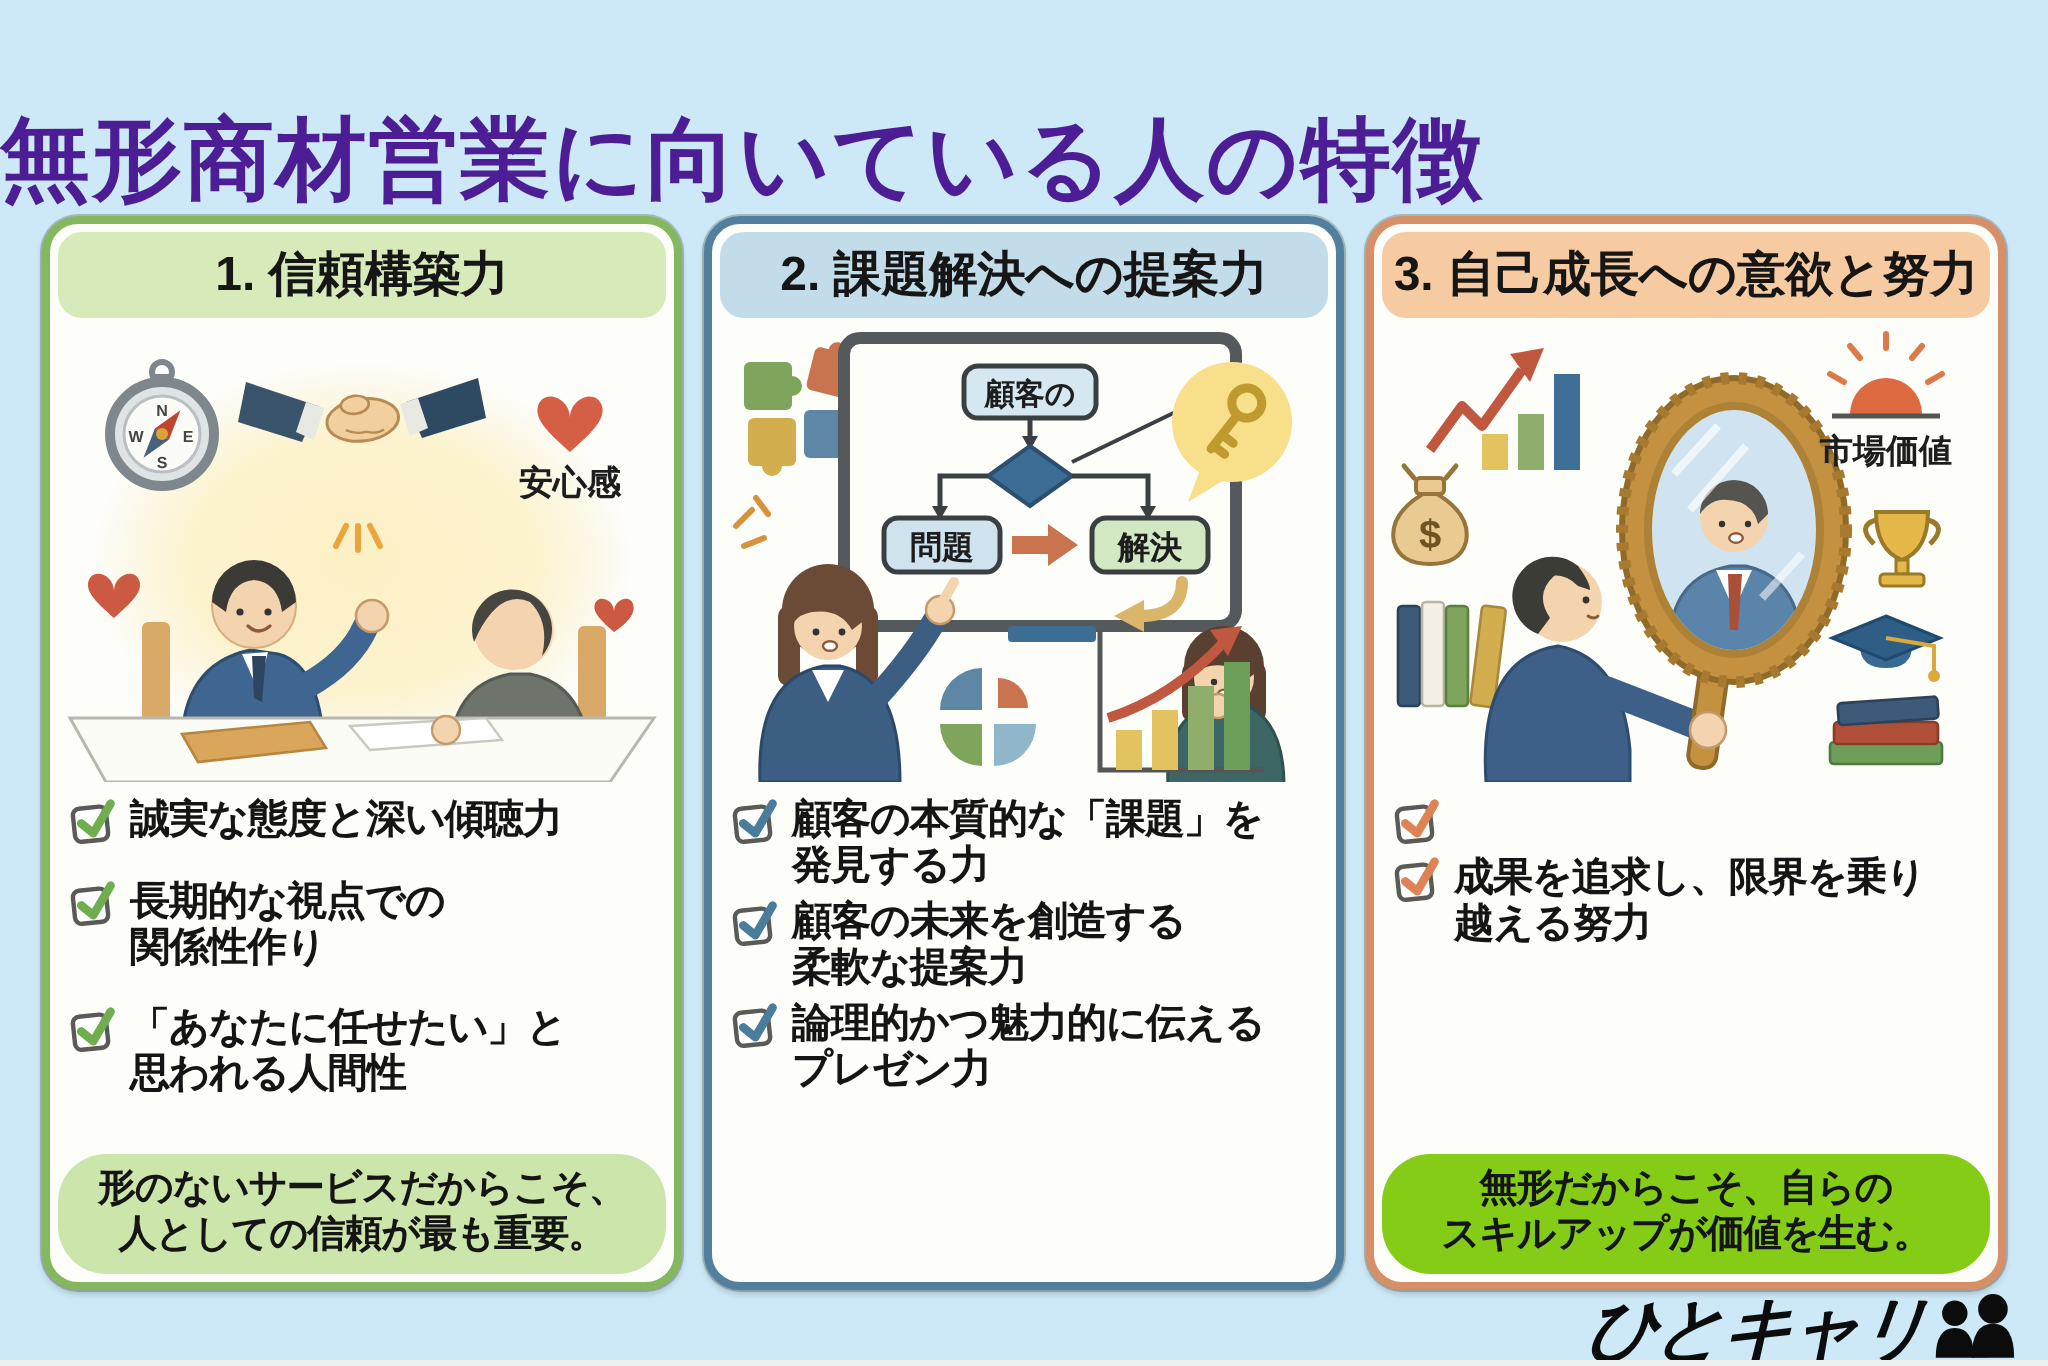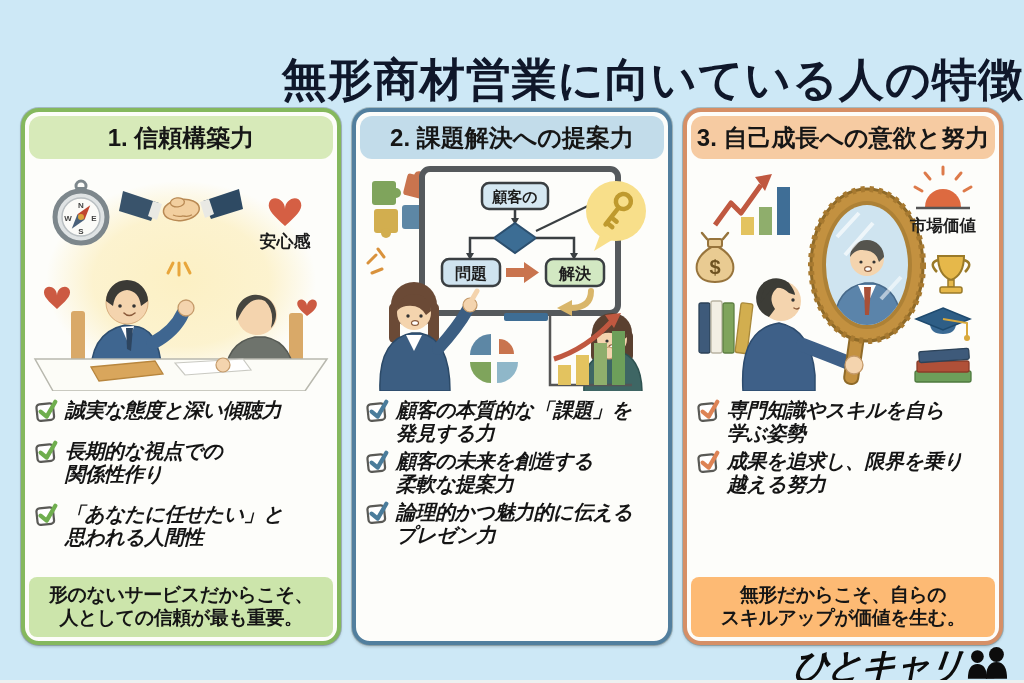--- a/index.html
+++ b/index.html
@@ -11,7 +11,7 @@
   }
   .main-title{
     position:absolute;top:20px;left:0;width:100%;
-    text-align:right;font-size:45px;font-weight:900;letter-spacing:1px;color:#0f172a;
+    text-align:left;font-size:45px;font-weight:900;letter-spacing:1px;color:#4c1d95;
   }
   .cards{
     position:absolute;top:108px;left:21px;width:982px;height:537px;

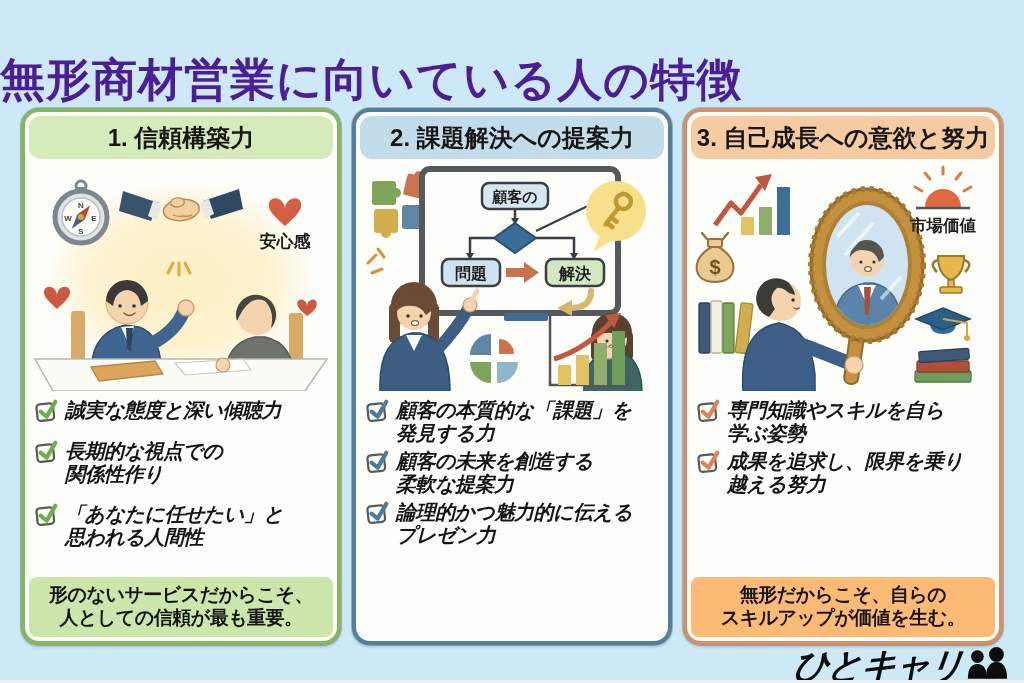--- a/index.html
+++ b/index.html
@@ -36,7 +36,7 @@
   .card3 .card-header{background:#f6cba2;}
   .illustration{height:230px;position:relative;background:#fdfdfa;flex:none;}
   .illustration svg{width:100%;height:100%;display:block;}
-  .checklist{flex:1 1 auto;padding:8px 6px 0 10px;font-style:italic;}
+  .checklist{flex:1 1 auto;padding:8px 6px 0 10px;}
   .check-item{display:flex;gap:6px;margin-bottom:5px;align-items:flex-start;}
   .card1 .check-item{margin-bottom:17px;}
   .check-icon{width:24px;height:24px;flex:none;margin-top:0px;transform:rotate(-6deg);}

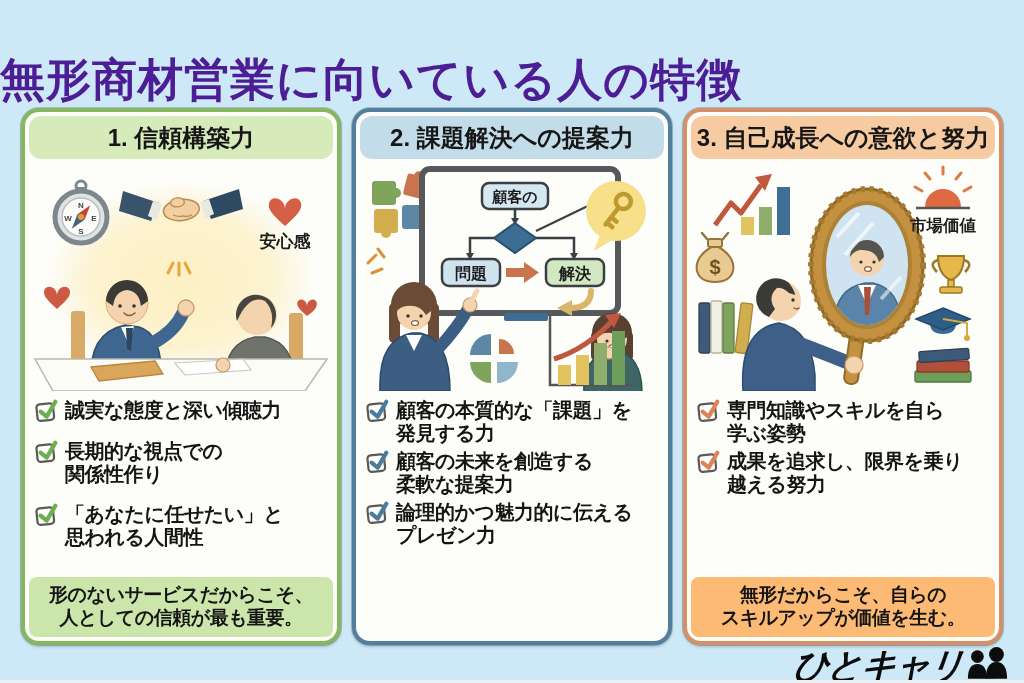--- a/index.html
+++ b/index.html
@@ -464,10 +464,6 @@
             <rect class="box" x="2" y="5" width="18" height="18" rx="3.5"></rect>
               <path class="mark" d="M6 13 L12 19 L23 4"></path>
           </svg>
-          <div class="check-text">
-            <div>専門知識やスキルを自ら</div>
-            <div>学ぶ姿勢</div>
-          </div>
         </div>
         <div class="check-item">
           <svg class="check-icon" viewBox="0 0 26 26">

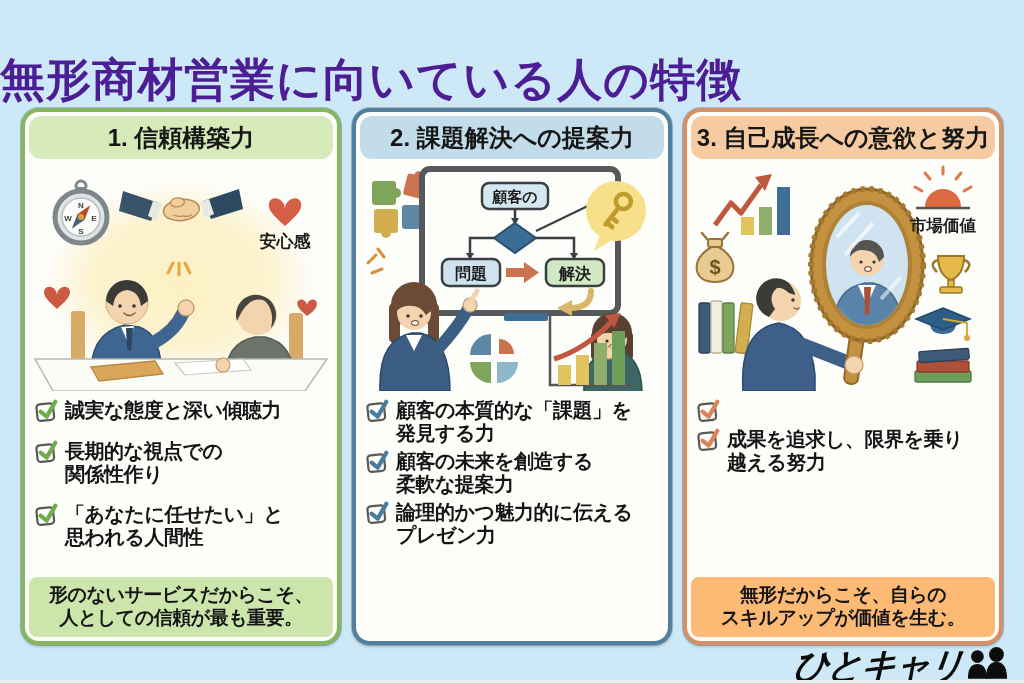--- a/index.html
+++ b/index.html
@@ -47,7 +47,7 @@
   .card3 .check-icon .mark{stroke:#dd8355;}
   .check-text{font-weight:700;font-size:20px;line-height:1.15;letter-spacing:-.5px;white-space:nowrap;}
   .card-footer{
-    margin:3px 4px 4px 4px;border-radius:8px;text-align:center;
+    margin:3px 4px 4px 4px;border-radius:24px;text-align:center;
     font-weight:800;font-size:19px;line-height:1.2;padding:7px 0;letter-spacing:-.5px;
     flex:none;white-space:nowrap;
   }

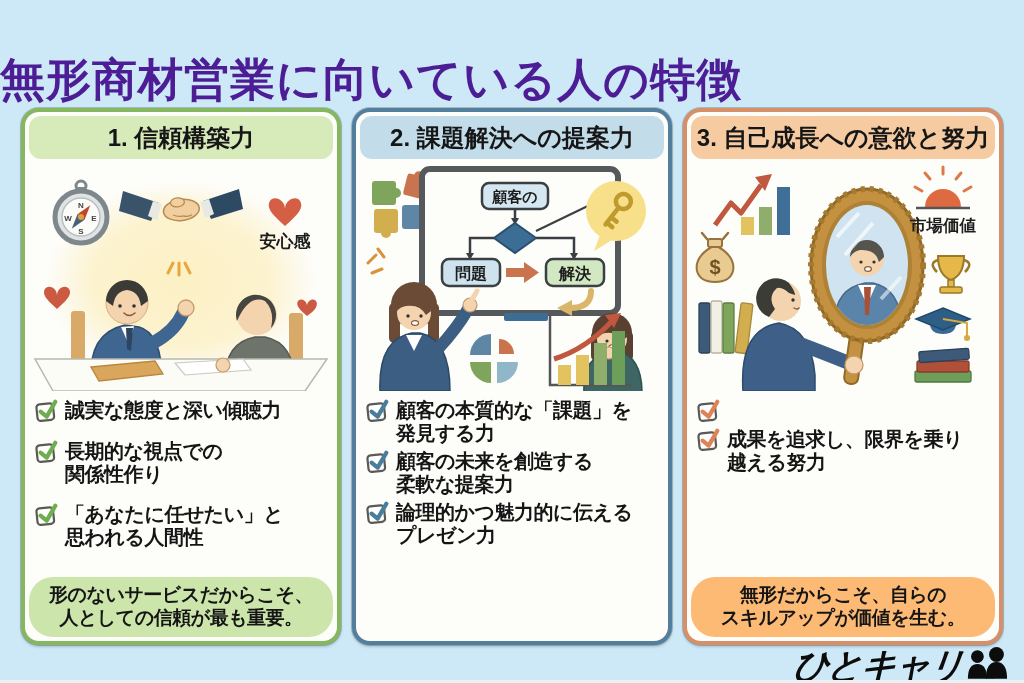--- a/index.html
+++ b/index.html
@@ -53,7 +53,7 @@
   }
   .card1 .card-footer{background:#cce5ab;}
   .card2 .card-footer{background:#c6dfe9;}
-  .card3 .card-footer{background:#fdba74;}
+  .card3 .card-footer{background:#84cc16;}
   .logo{
     position:absolute;right:14px;bottom:1px;display:flex;align-items:flex-end;gap:3px;
   }

